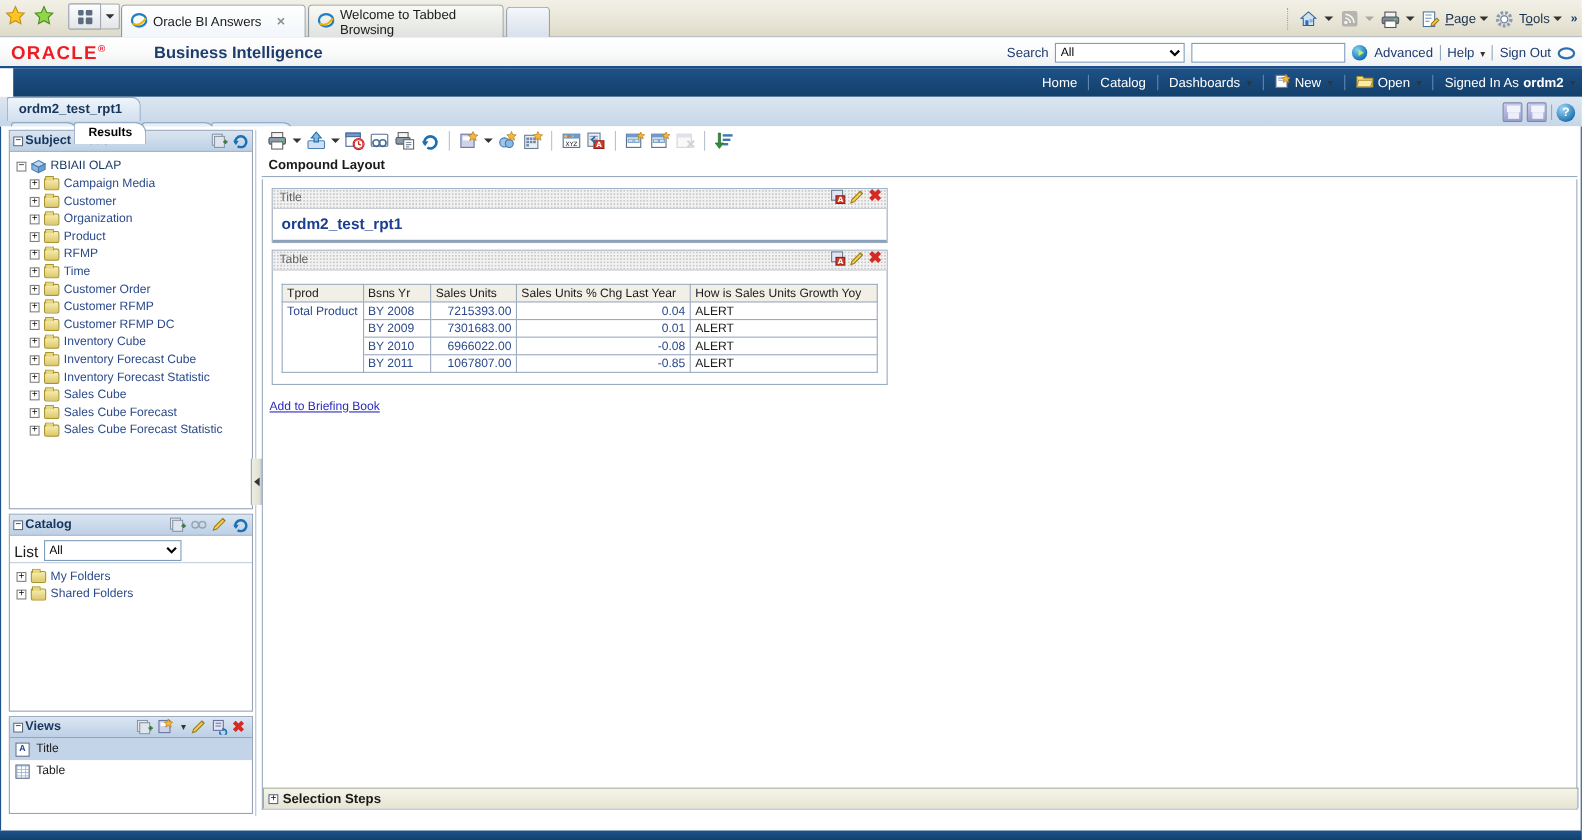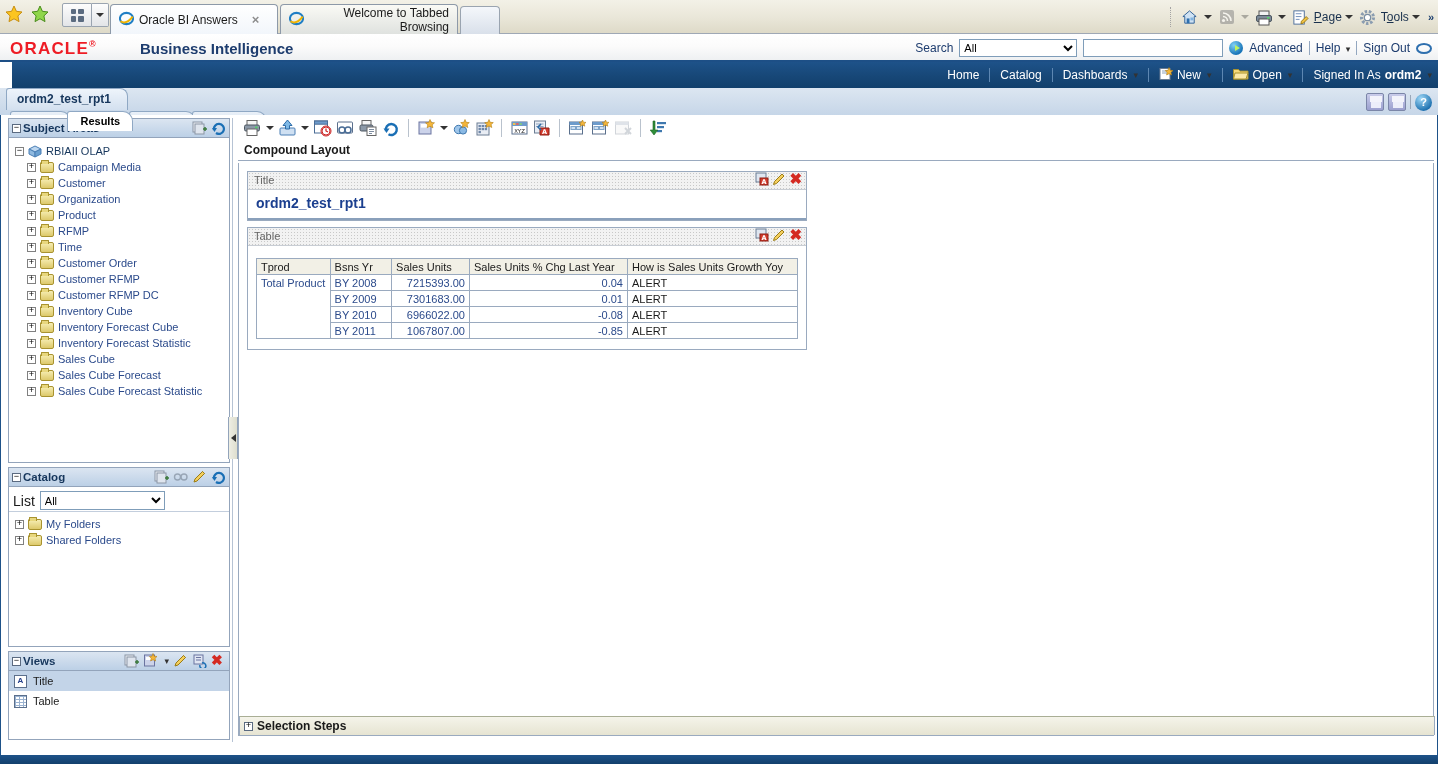--- a/index.html
+++ b/index.html
@@ -17,7 +17,6 @@
     position: absolute; left: 0; top: 0; width: 1438px; height: 34px;
     background: linear-gradient(to bottom, #f3f1e7 0%, #e9e6d8 55%, #dedac8 100%);
     border-bottom: 1px solid #9fa8b5;
-    text-align: right;
   }
   .fav-btns { position: absolute; left: 4px; top: 4px; display: flex; gap: 6px; }
   .star {

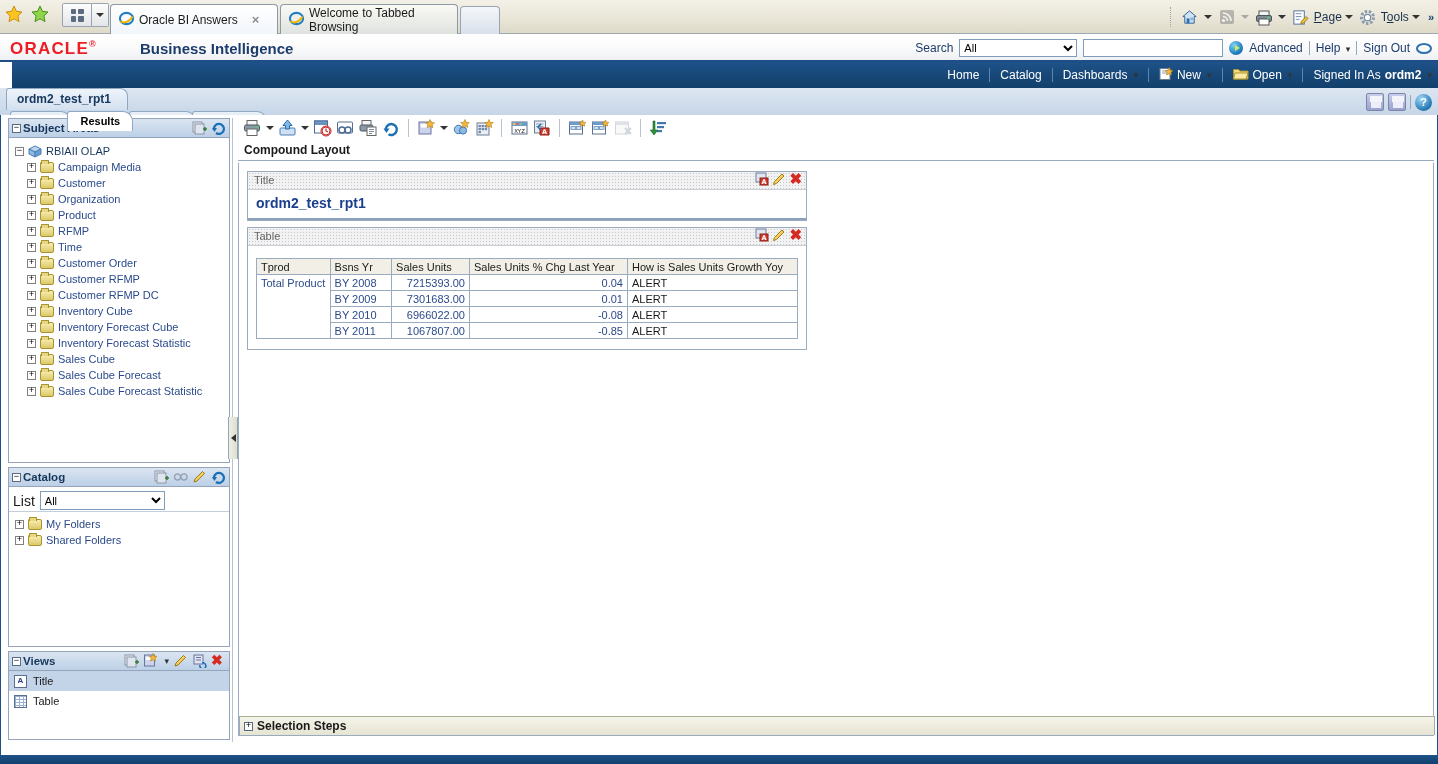--- a/index.html
+++ b/index.html
@@ -935,6 +935,9 @@
         </div>
       </div>
 
+      <div class="brief-link">
+        <a href="#">Add to Briefing Book</a>
+      </div>
 
       <div class="sel-steps">
         <div class="pm-box">+</div>

